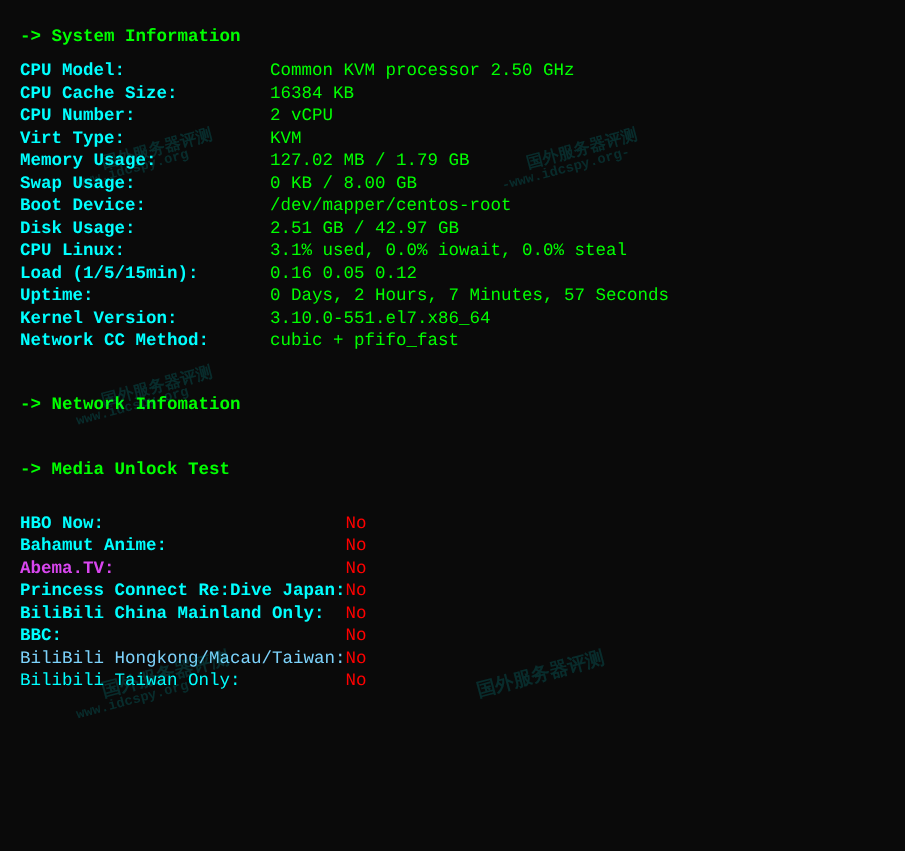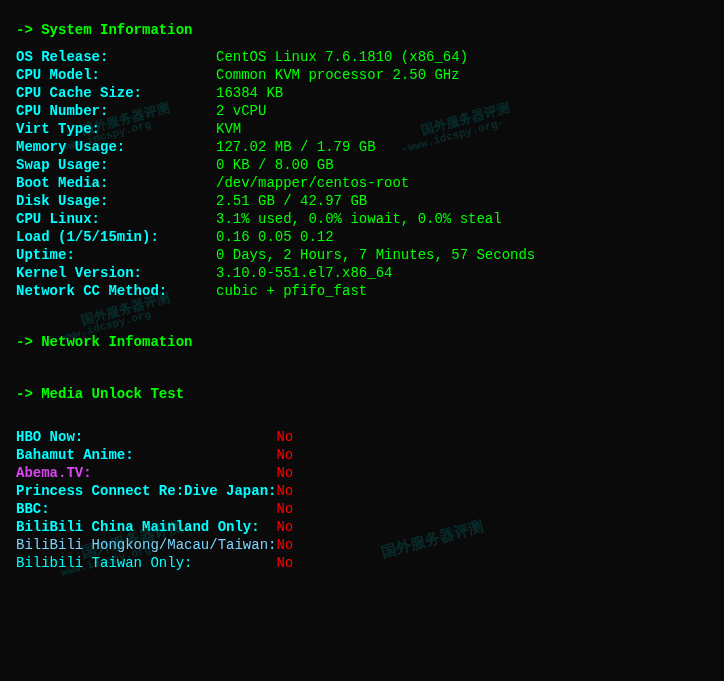--- a/index.html
+++ b/index.html
@@ -68,10 +68,6 @@
   <div class="section-header">-&gt; System Information</div>
   <table class="info-table">
     <tbody id="system-info-tbody">
-        <tr>
-          <td class="label-col">OS Release:</td>
-          <td class="value-col">CentOS Linux 7.6.1810 (x86_64)</td>
-        </tr>
         <tr>
           <td class="label-col">CPU Model:</td>
           <td class="value-col">Common KVM processor  2.50 GHz</td>

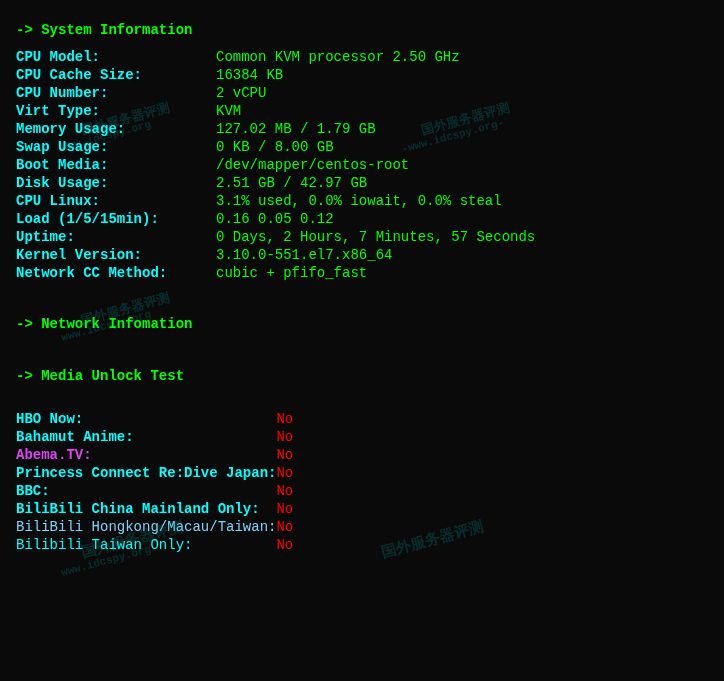--- a/index.html
+++ b/index.html
@@ -93,7 +93,7 @@
           <td class="value-col">0 KB / 8.00 GB</td>
         </tr>
         <tr>
-          <td class="label-col">Boot Media:</td>
+          <td class="label-col">Boot Device:</td>
           <td class="value-col">/dev/mapper/centos-root</td>
         </tr>
         <tr>

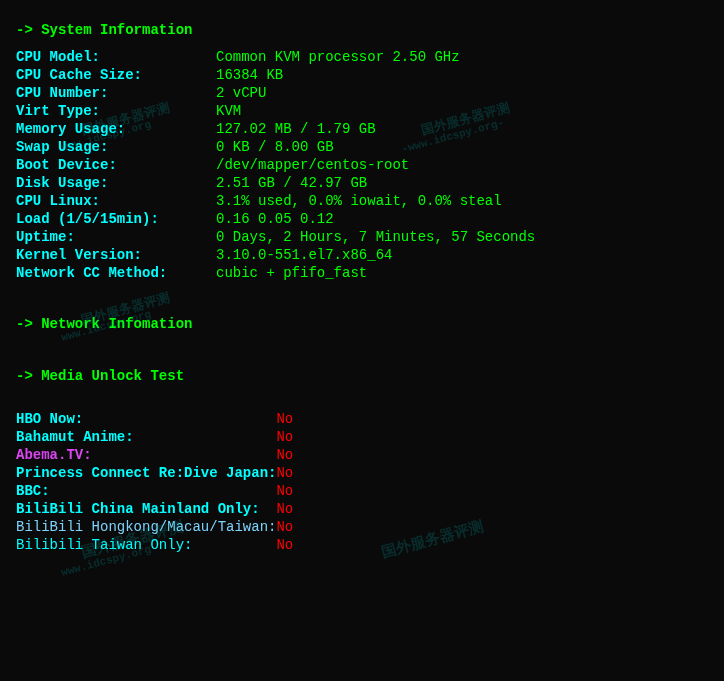--- a/index.html
+++ b/index.html
@@ -154,11 +154,11 @@
           <td class="value-col value-no">No</td>
         </tr>
         <tr>
-          <td class="label-col" style="color: rgb(0, 255, 255); font-weight: bold;">BBC:</td>
+          <td class="label-col" style="color: rgb(0, 255, 255); font-weight: bold;">BiliBili China Mainland Only:</td>
           <td class="value-col value-no">No</td>
         </tr>
         <tr>
-          <td class="label-col" style="color: rgb(0, 255, 255); font-weight: bold;">BiliBili China Mainland Only:</td>
+          <td class="label-col" style="color: rgb(0, 255, 255); font-weight: bold;">BBC:</td>
           <td class="value-col value-no">No</td>
         </tr>
         <tr>

